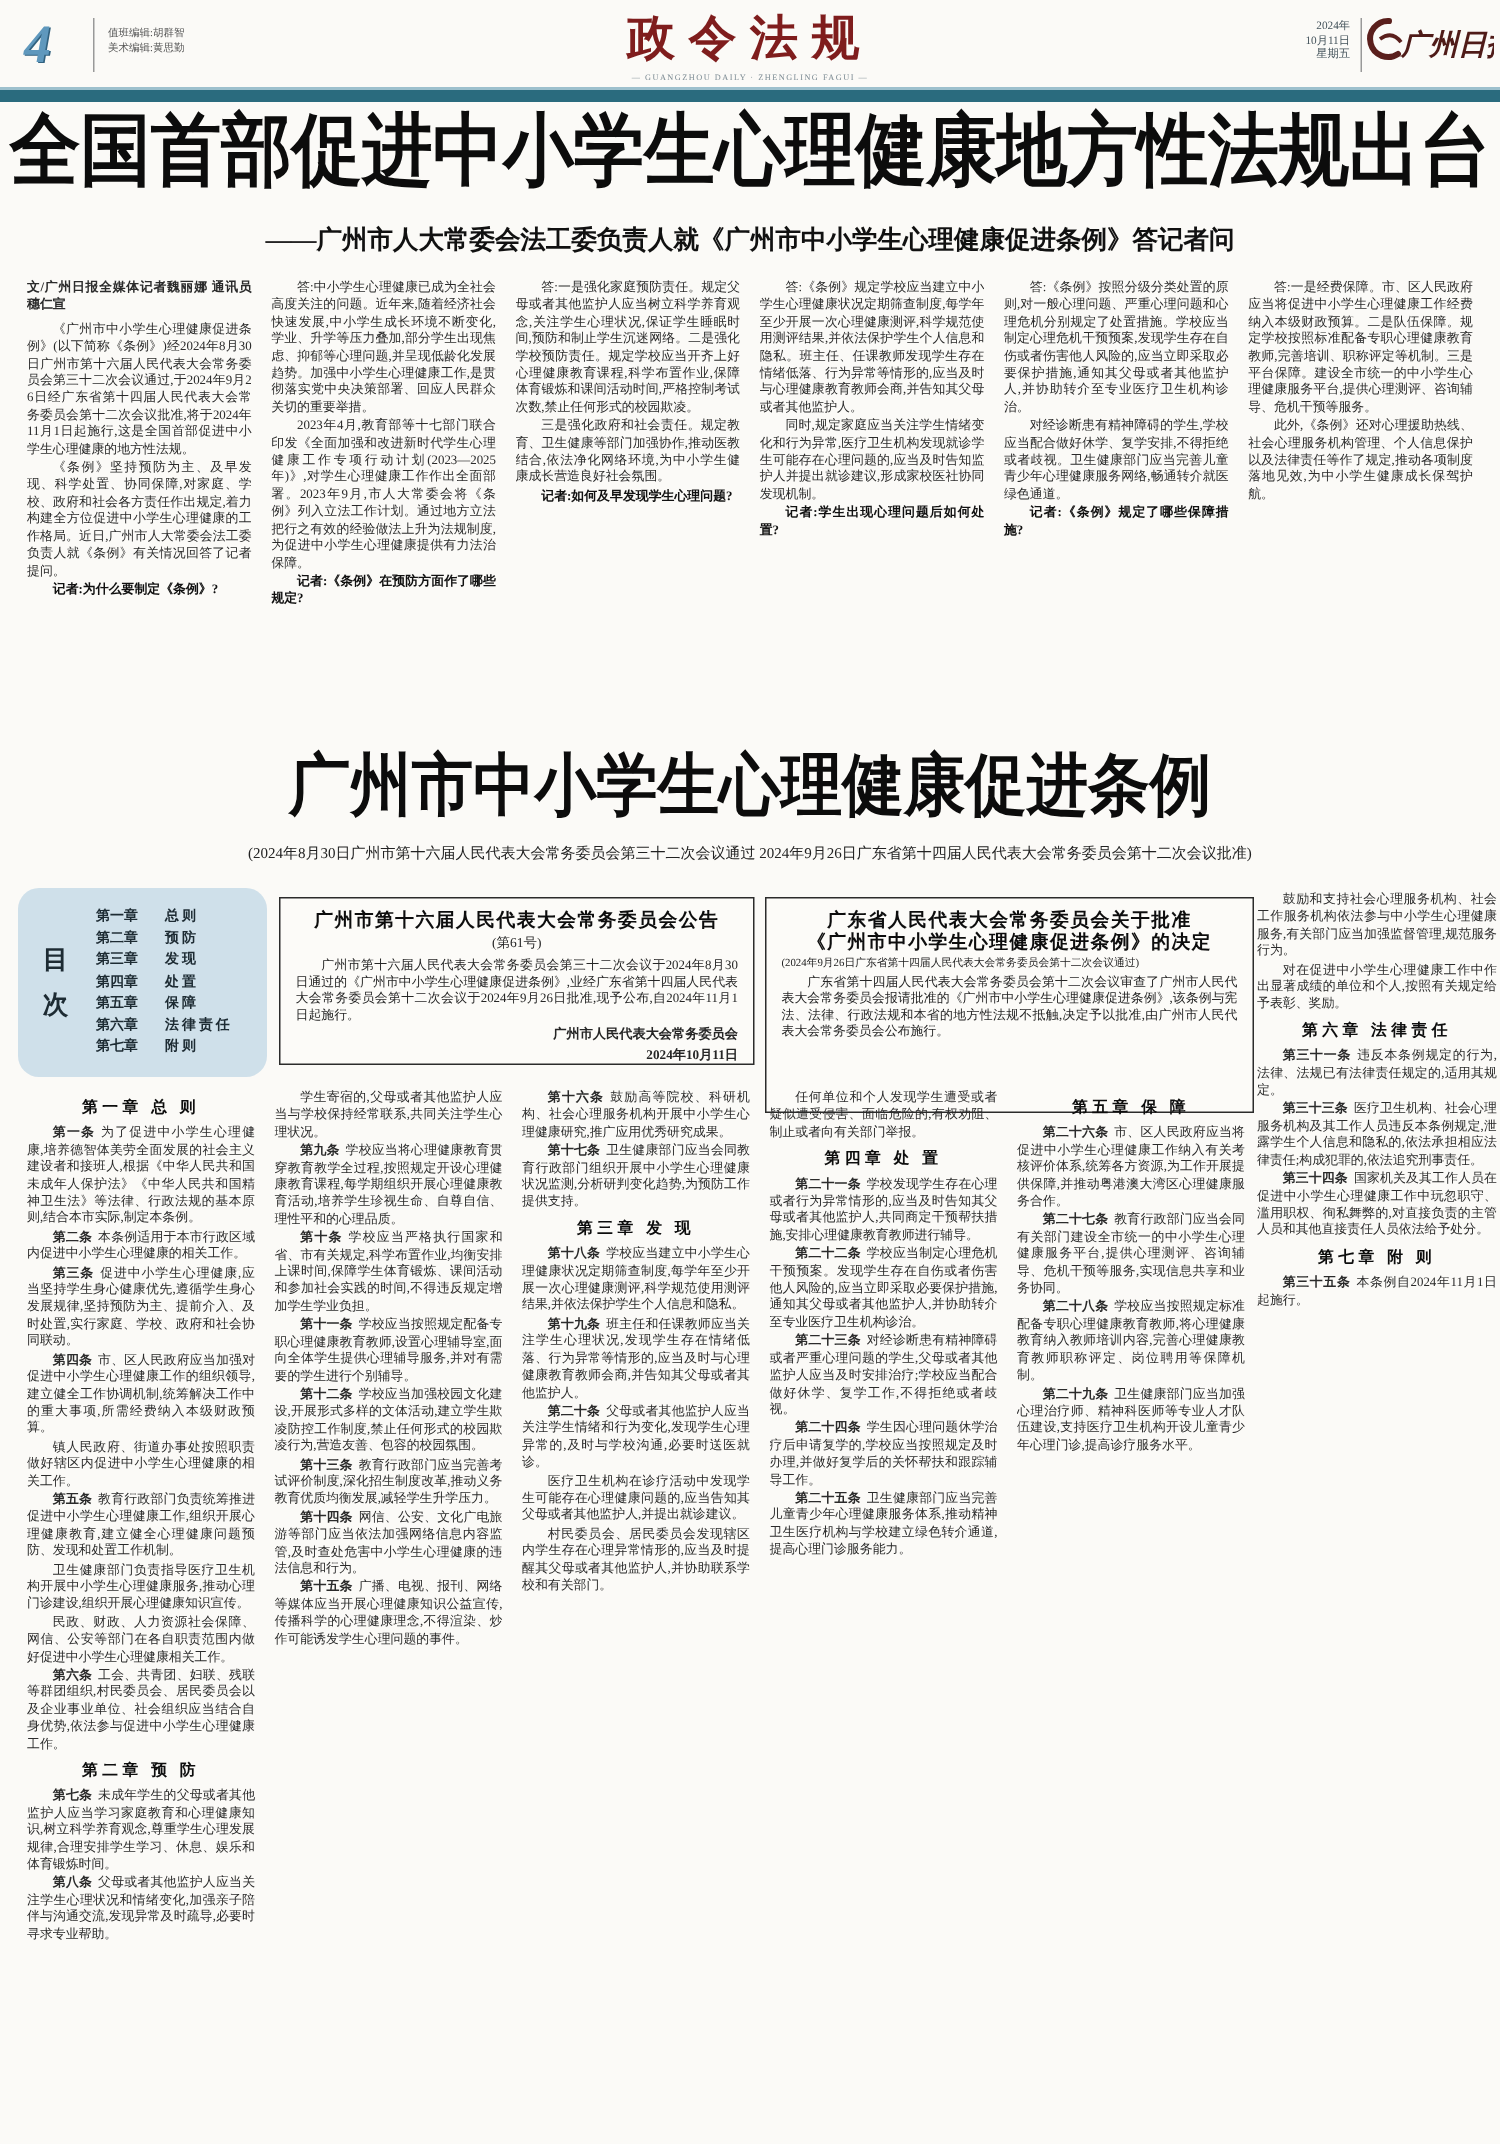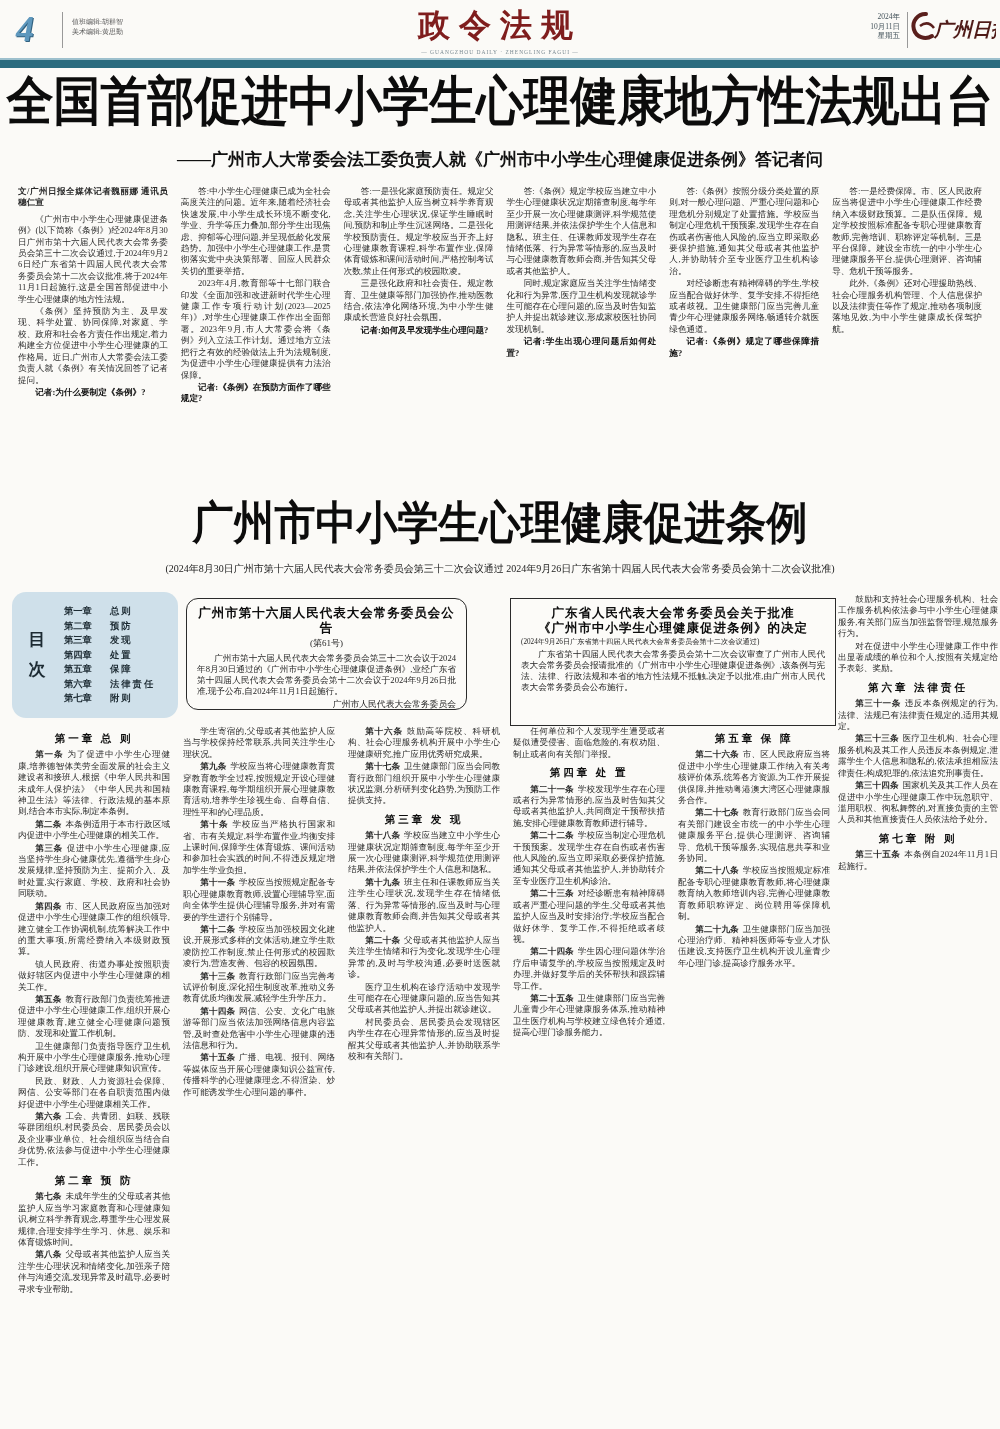--- a/index.html
+++ b/index.html
@@ -46,7 +46,7 @@
   .tocrow .ch{width:46px;}
   .tocrow .nm{letter-spacing:2px;}
   .noticebox{position:absolute;border:1.5px solid #2b2b2b;background:#fcfbf8;padding:7px 10px;box-sizing:border-box;overflow:hidden;}
-  .nb1{left:186px;top:598px;width:281px;height:112px;border-radius:12px;}
+  .nb1{left:186px;top:598px;width:317px;height:112px;}
   .nb2{left:510px;top:598px;width:326px;height:128px;}
   .nbtitle{text-align:center;font-size:12.5px;font-weight:bold;letter-spacing:1px;line-height:15px;color:#0d0d0d;}
   .nbnum{text-align:center;font-size:9px;margin:1px 0 3px;}

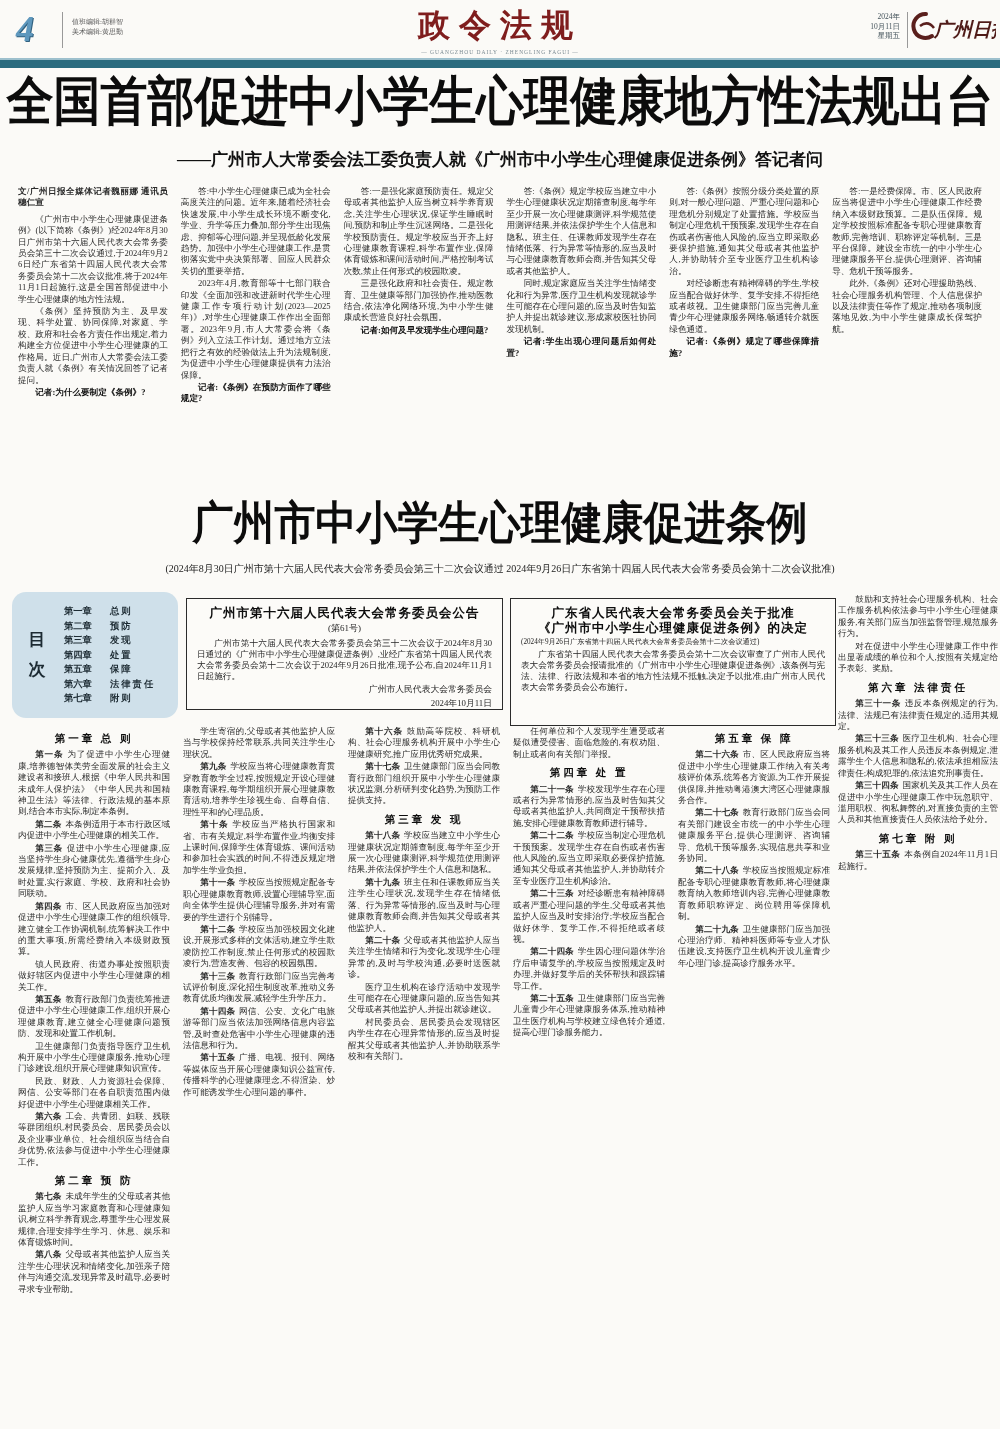--- a/index.html
+++ b/index.html
@@ -47,7 +47,7 @@
   .tocrow .nm{letter-spacing:2px;}
   .noticebox{position:absolute;border:1.5px solid #2b2b2b;background:#fcfbf8;padding:7px 10px;box-sizing:border-box;overflow:hidden;}
   .nb1{left:186px;top:598px;width:317px;height:112px;}
-  .nb2{left:510px;top:598px;width:326px;height:128px;}
+  .nb2{left:510px;top:598px;width:326px;height:144px;}
   .nbtitle{text-align:center;font-size:12.5px;font-weight:bold;letter-spacing:1px;line-height:15px;color:#0d0d0d;}
   .nbnum{text-align:center;font-size:9px;margin:1px 0 3px;}
   .nbsub{font-size:7.2px;margin:1px 0 2px;color:#222;}

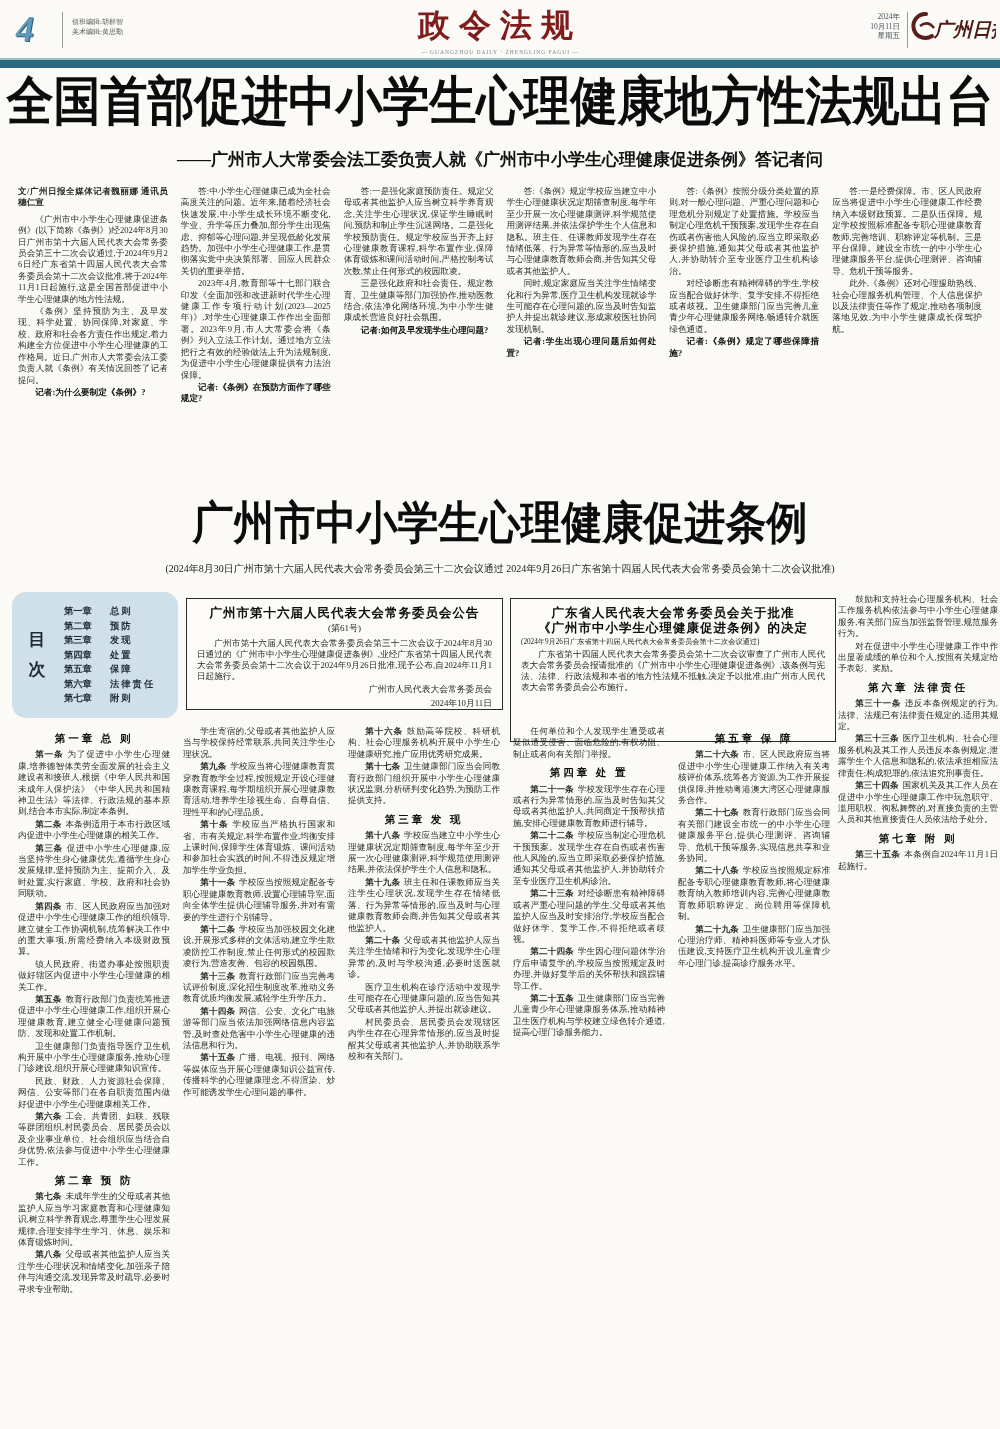--- a/index.html
+++ b/index.html
@@ -52,7 +52,7 @@
   .nbnum{text-align:center;font-size:9px;margin:1px 0 3px;}
   .nbsub{font-size:7.2px;margin:1px 0 2px;color:#222;}
   .nbbody{font-size:8.6px;line-height:11px;text-align:justify;word-break:break-all;text-indent:2em;filter:blur(.25px);}
-  .nbsign{text-align:right;font-size:8.8px;font-weight:normal;margin-top:2px;}
+  .nbsign{text-align:right;font-size:8.8px;font-weight:bold;margin-top:2px;}
   .lawcols{position:absolute;left:18px;top:726px;width:812px;height:698px;display:flex;gap:13px;overflow:hidden;}
   .lawcols .col{flex:1;overflow:hidden;}
   .rightcol{position:absolute;left:838px;top:594px;width:160px;height:833px;overflow:hidden;}

